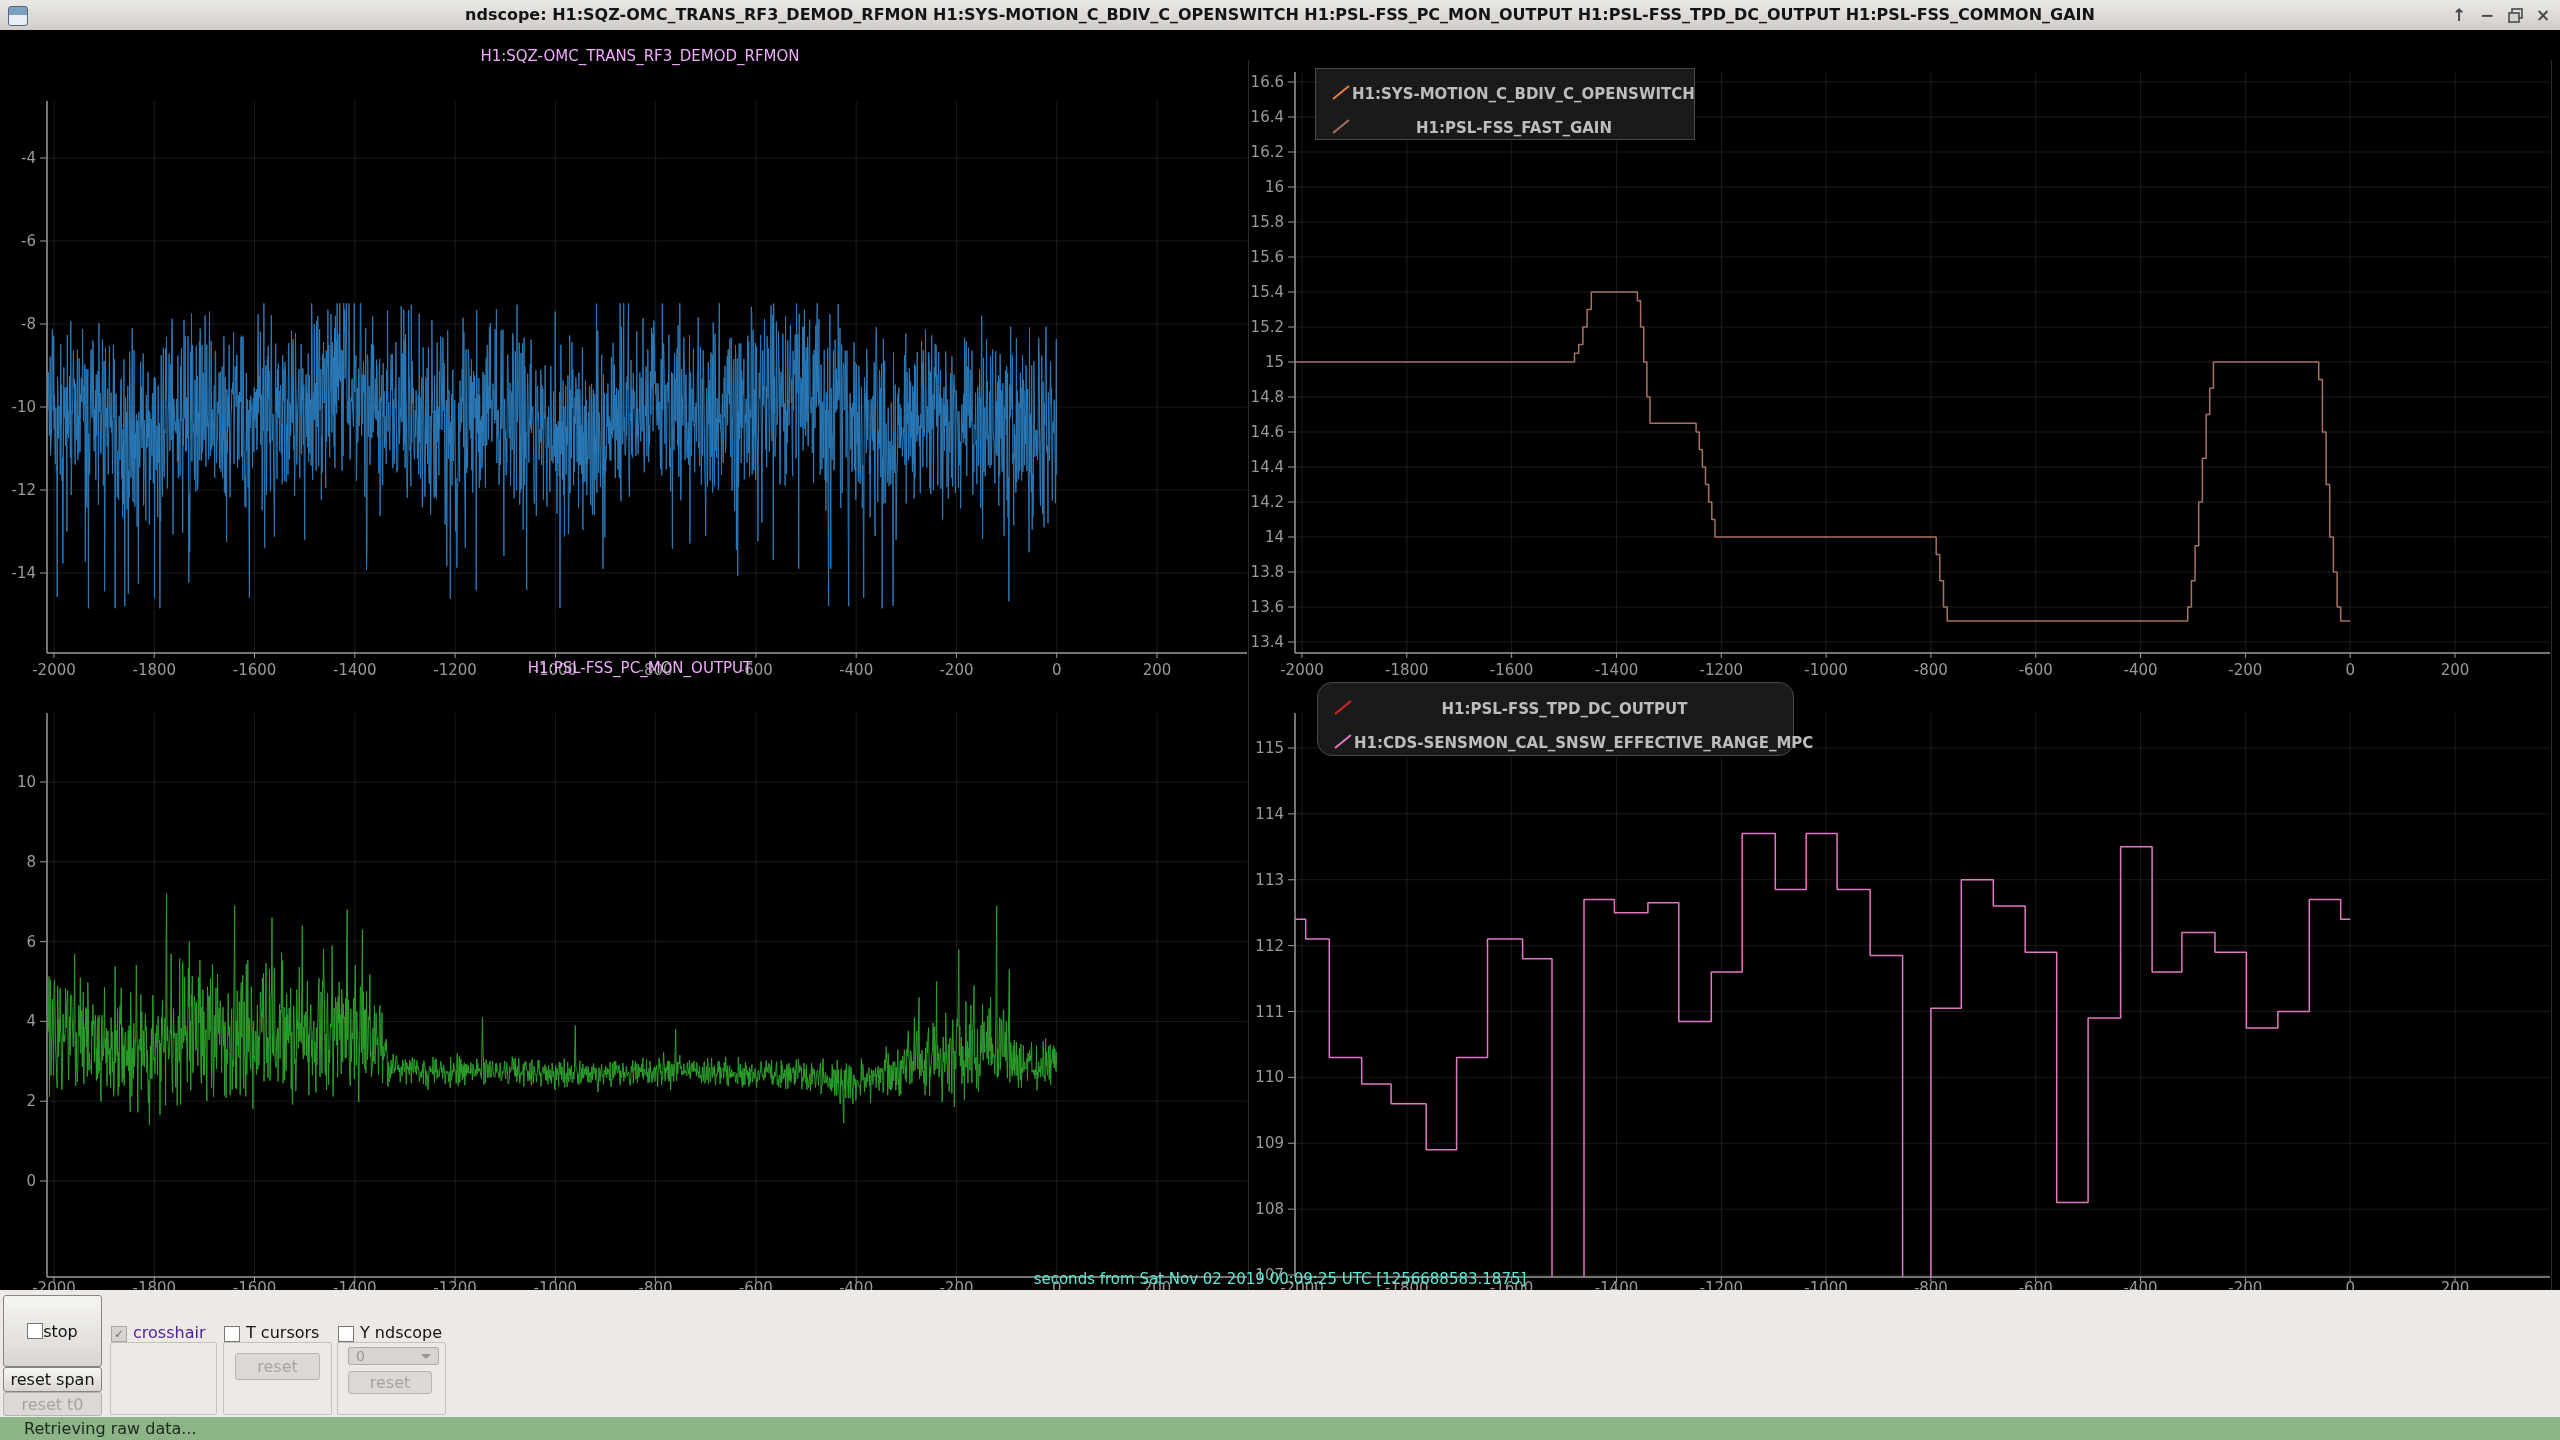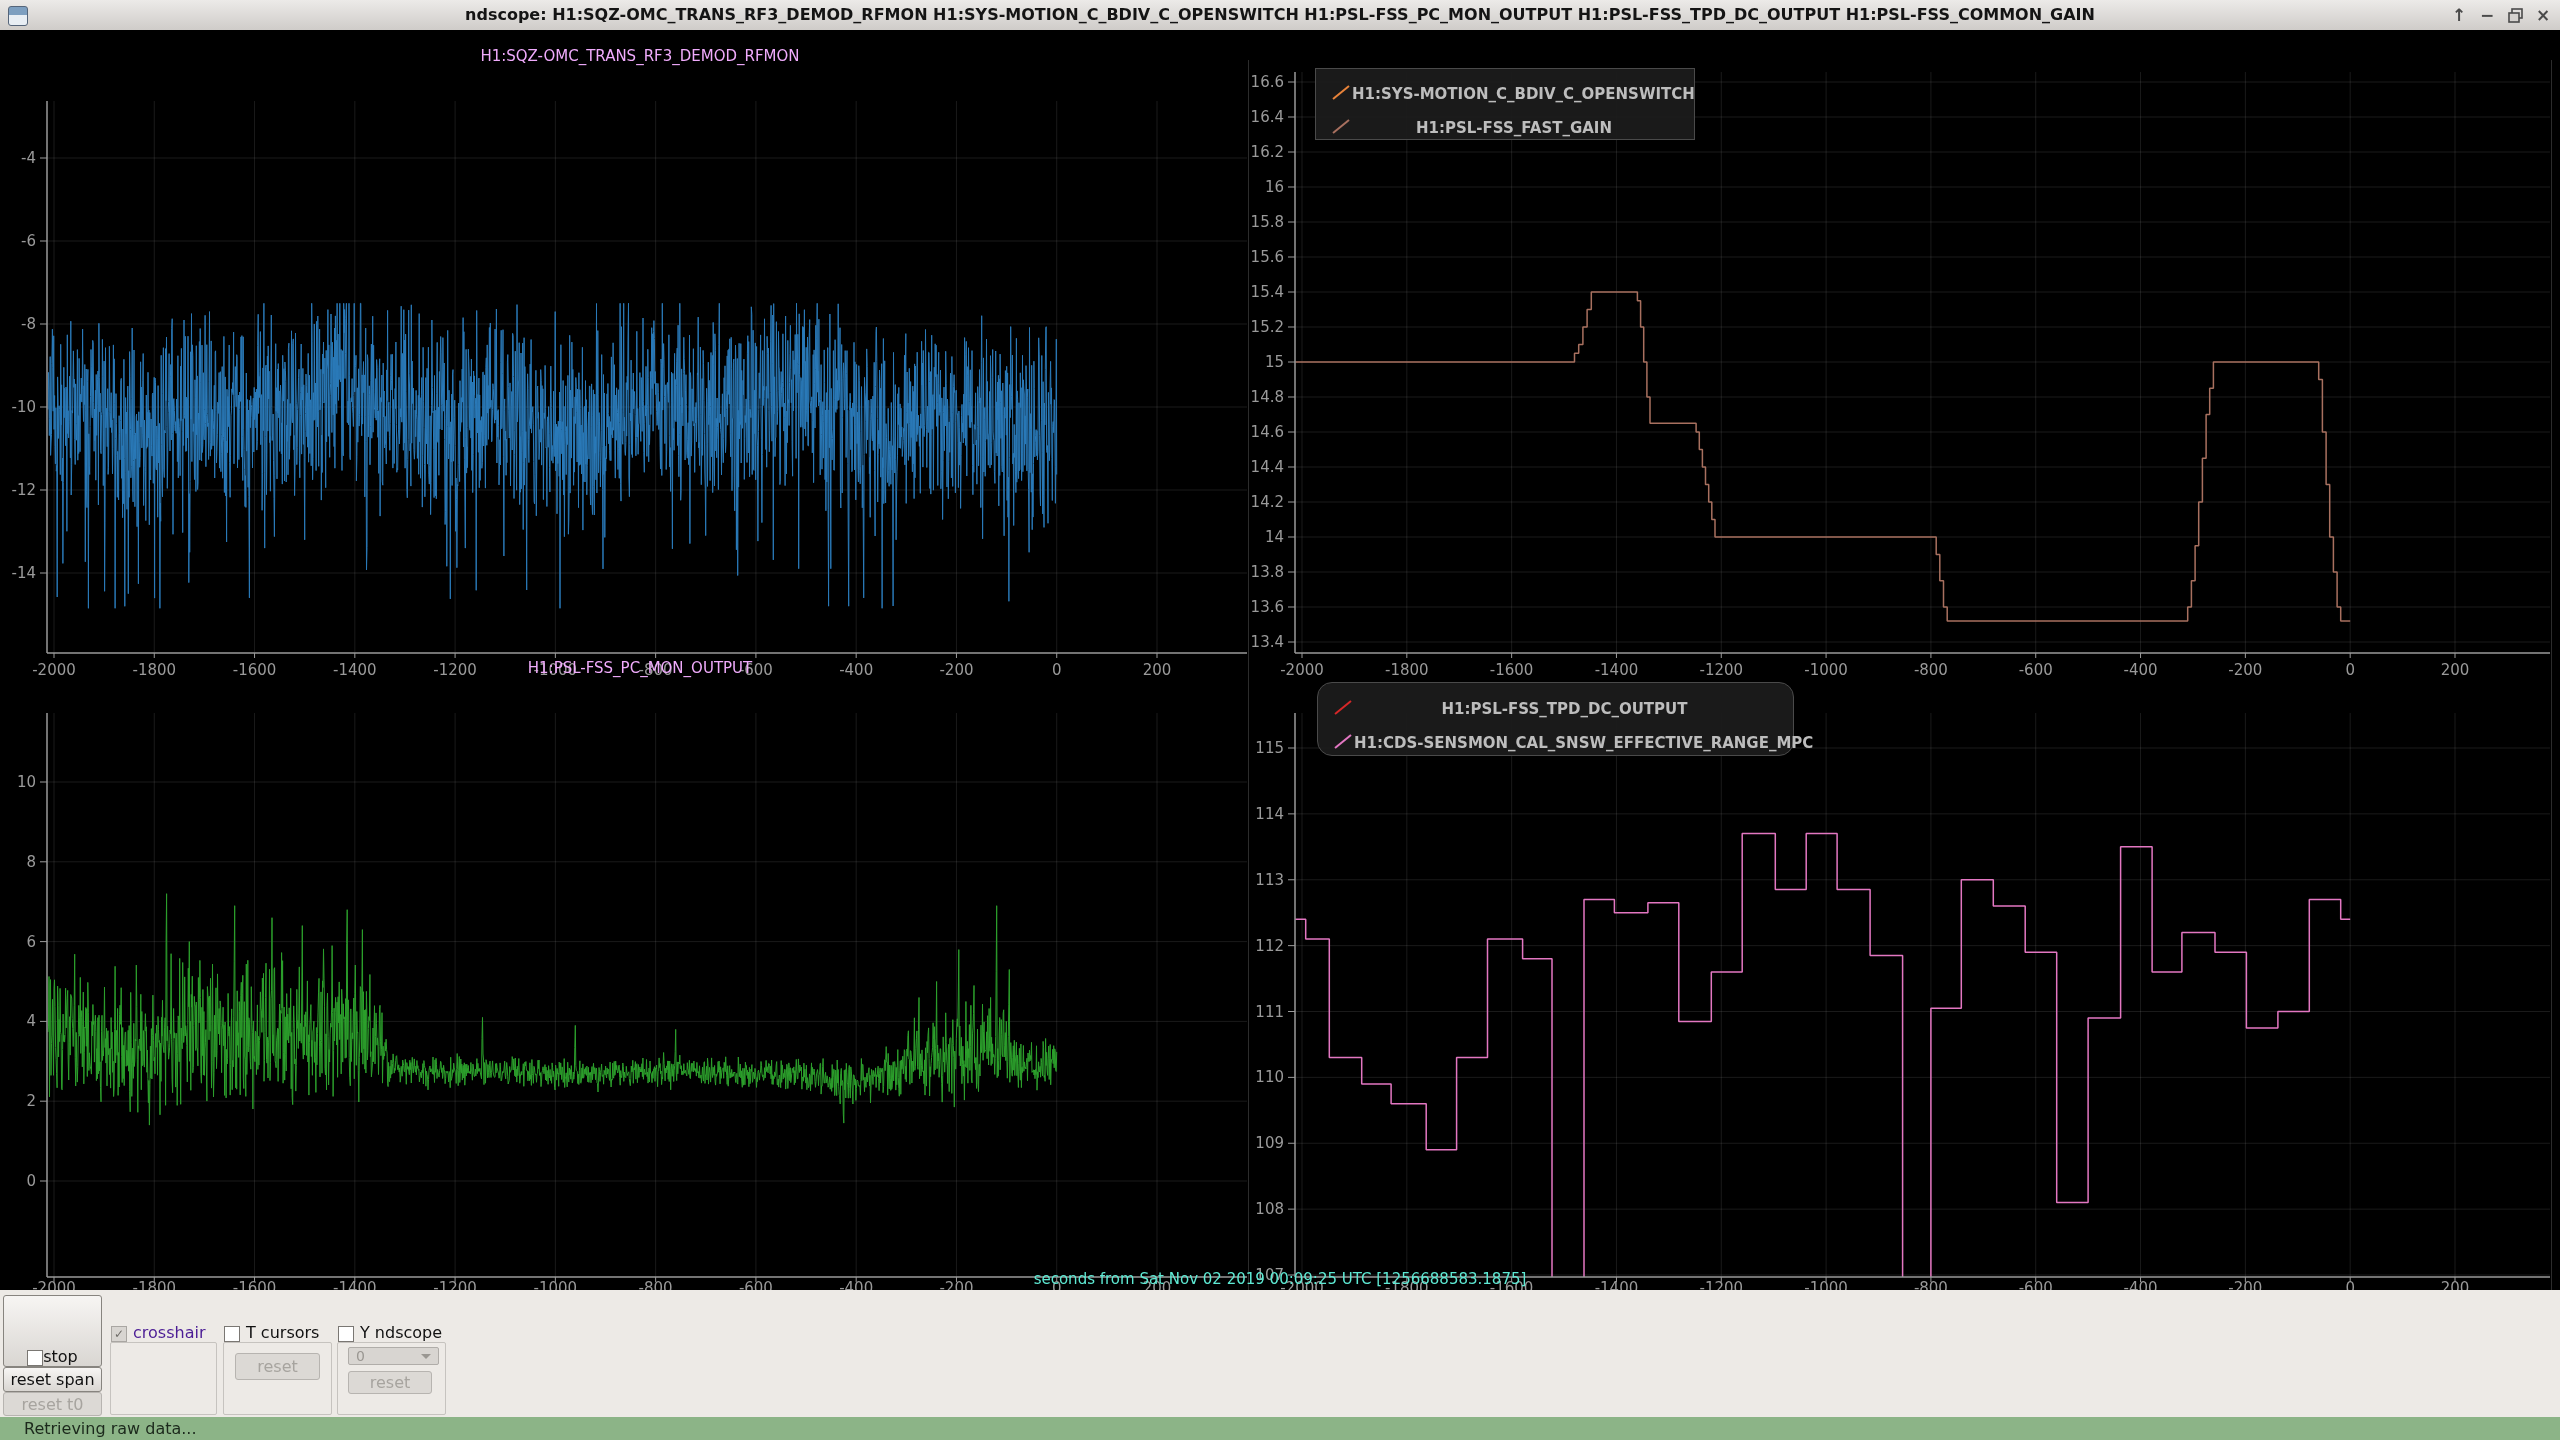--- a/index.html
+++ b/index.html
@@ -400,7 +400,7 @@
   </div>
 
   <div class="panel">
-    <div class="btn" style="left: 3px; top: 5px; width: 97px; height: 70px; position: absolute; align-items: flex-end;">
+    <div class="btn" style="left: 3px; top: 5px; width: 97px; height: 70px; position: absolute;">
       <span class="cbox" style="position:static;"></span>
       <span>stop</span>
     </div>

